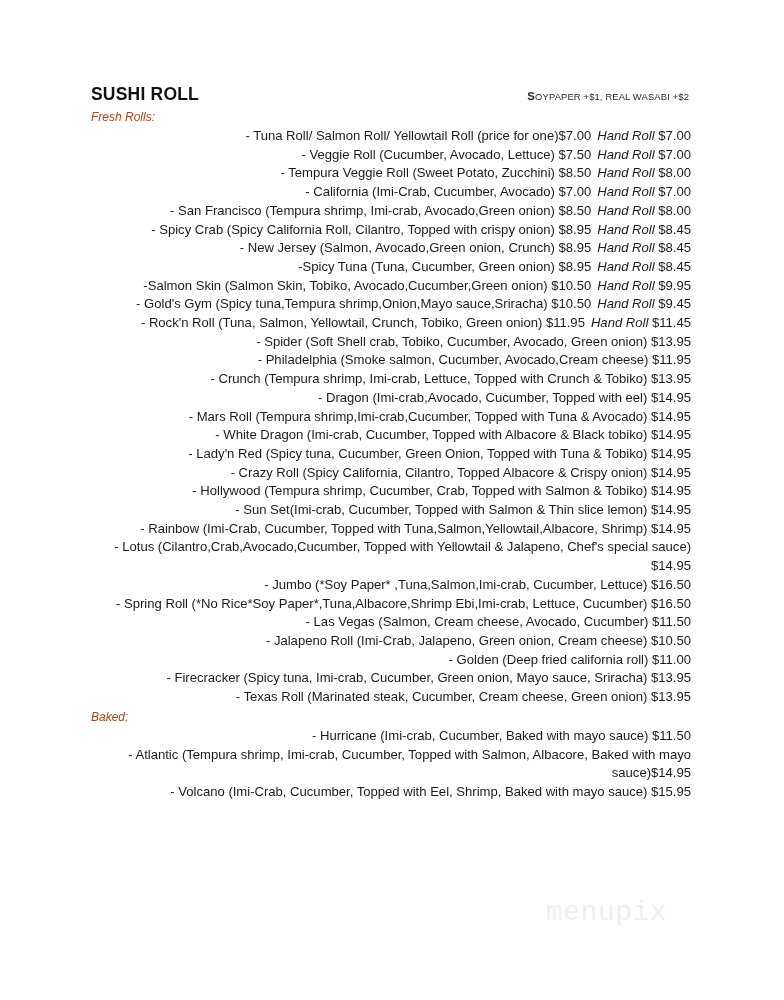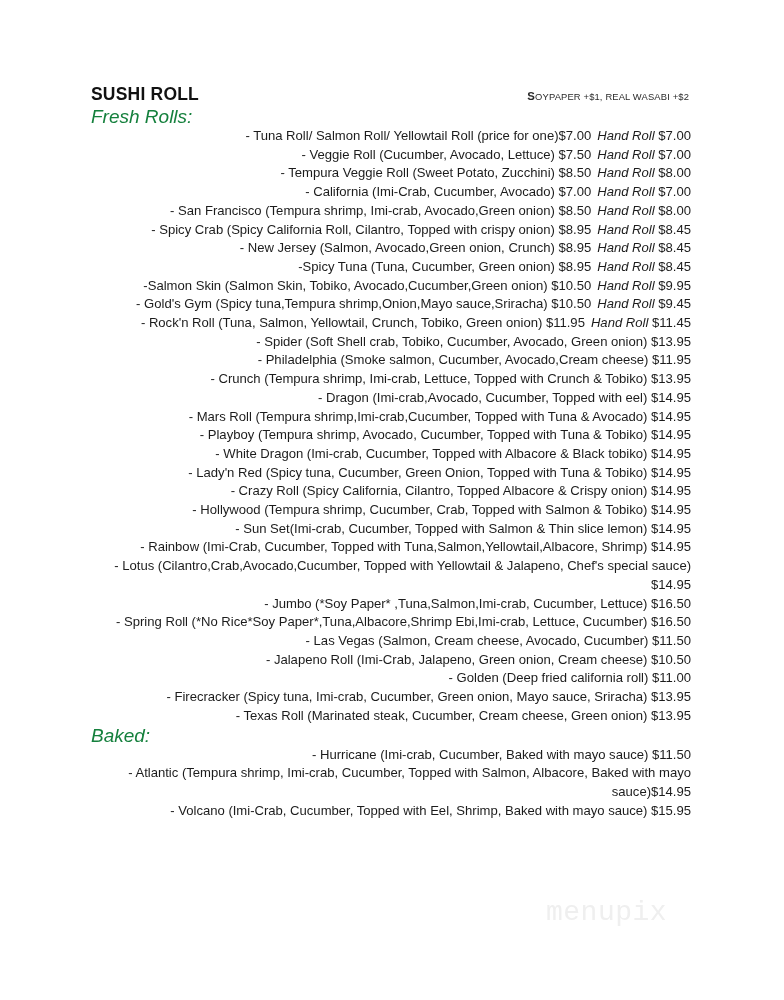--- a/index.html
+++ b/index.html
@@ -65,10 +65,10 @@
   
   .subsection {
     font-style: italic;
-    font-size: 19px;
+    font-size: 12px;
     line-height: 20px;
     margin-top: 1px;
-    color: #15803d;
+    color: #c2410c;
     white-space: nowrap;
   }
   .subsection.tight { margin-top: 0px; }

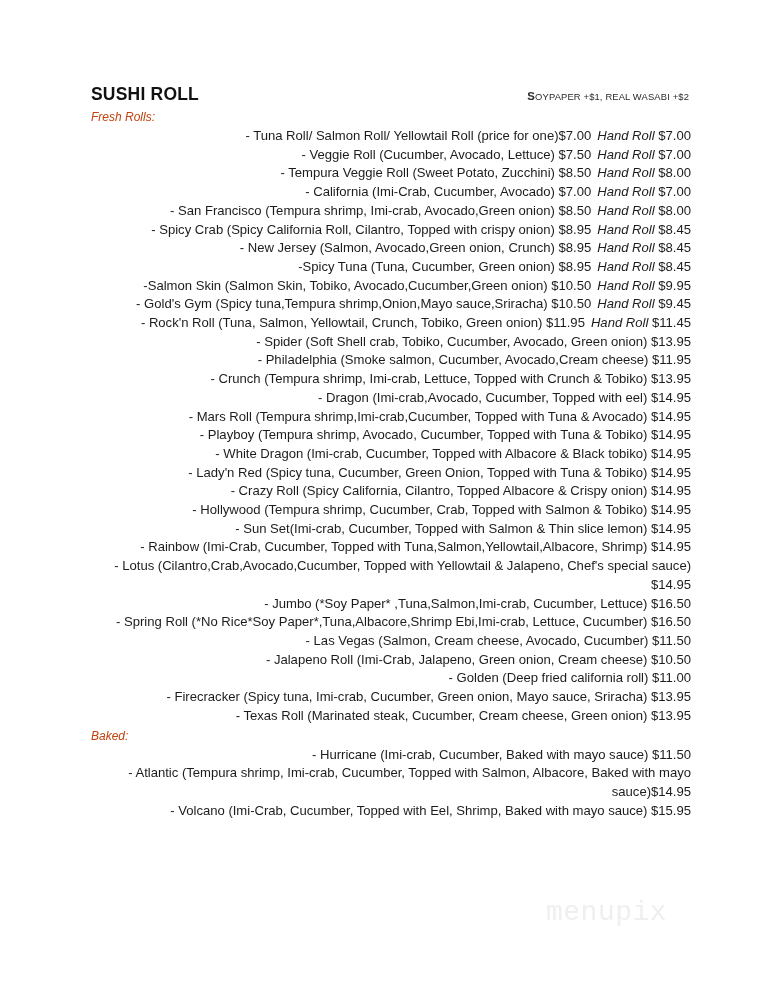--- a/index.html
+++ b/index.html
@@ -145,7 +145,6 @@
           <li class="item"><span>- Crunch (Tempura shrimp, Imi-crab, Lettuce, Topped with Crunch &amp; Tobiko) $13.95</span></li>
           <li class="item"><span>- Dragon (Imi-crab,Avocado, Cucumber, Topped with eel) $14.95</span></li>
           <li class="item"><span>- Mars Roll (Tempura shrimp,Imi-crab,Cucumber, Topped with Tuna &amp; Avocado) $14.95</span></li>
-          <li class="item"><span>- Playboy (Tempura shrimp, Avocado, Cucumber, Topped with Tuna &amp; Tobiko) $14.95</span></li>
           <li class="item"><span>- White Dragon (Imi-crab, Cucumber, Topped with Albacore &amp; Black tobiko) $14.95</span></li>
           <li class="item"><span>- Lady'n Red (Spicy tuna, Cucumber, Green Onion, Topped with Tuna &amp; Tobiko) $14.95</span></li>
           <li class="item"><span>- Crazy Roll (Spicy California, Cilantro, Topped Albacore &amp; Crispy onion) $14.95</span></li>

